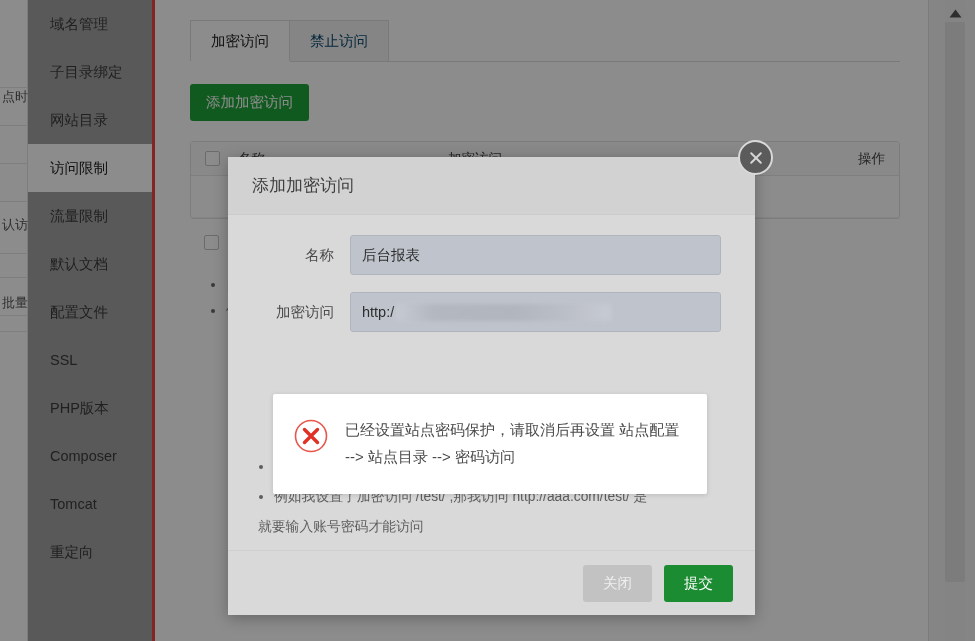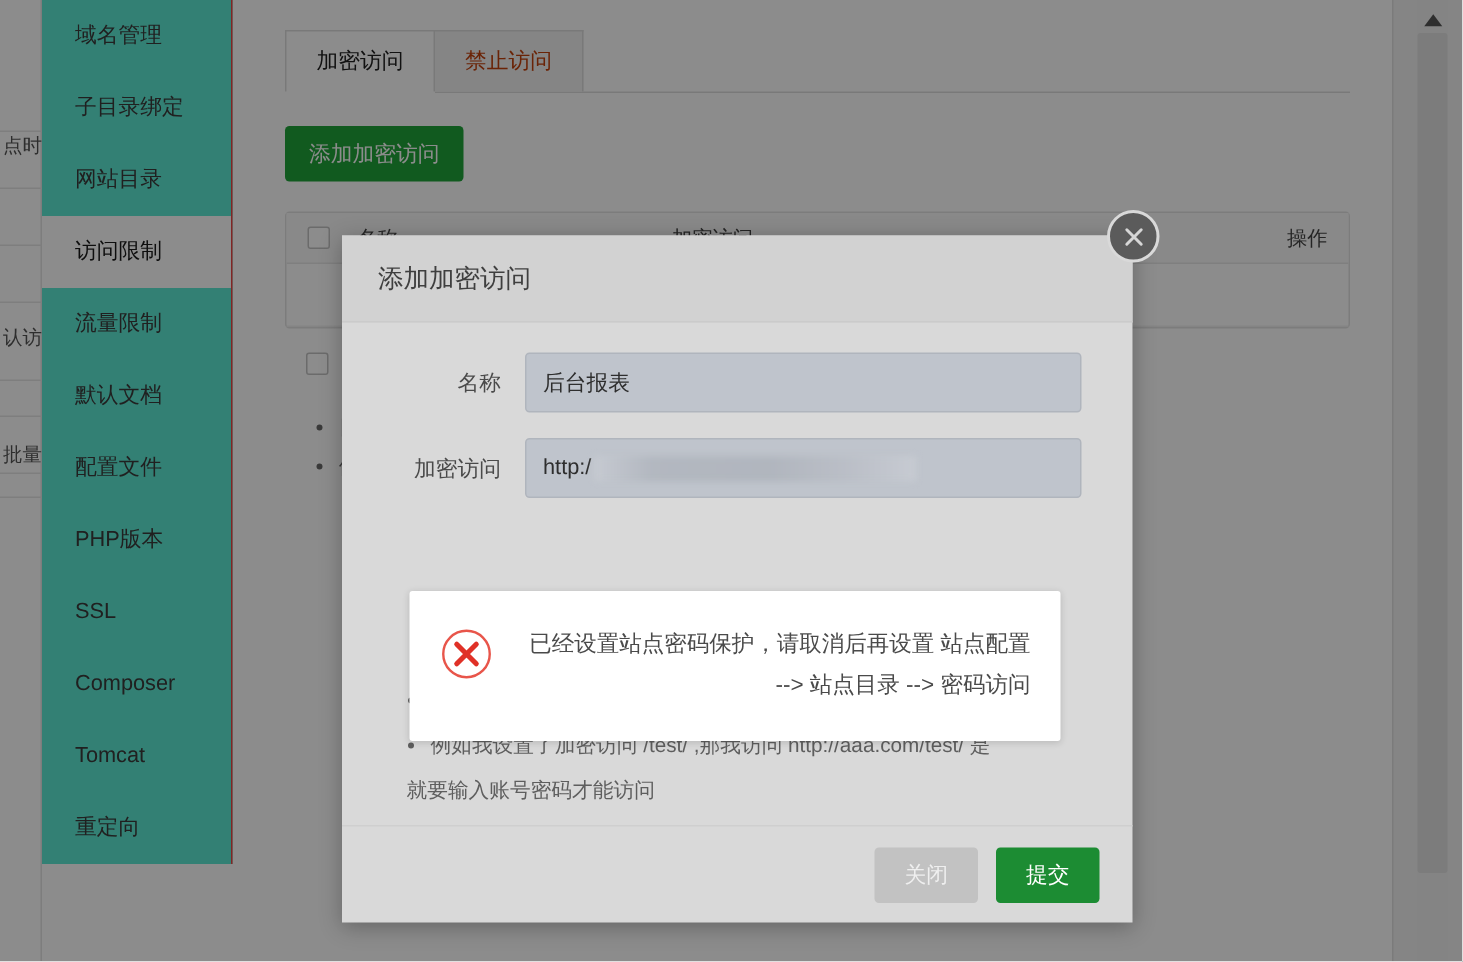--- a/index.html
+++ b/index.html
@@ -49,9 +49,9 @@
   #sidebar {
     position: absolute;
     left: 28px; top: 0;
-    width: 127px; height: 576px;
-    background: #5eead4;
-    border-right: 1px solid #ef4444;
+    width: 127px; height: 641px;
+    background: #a3a3a3;
+    border-right: 3px solid #ef4444;
   }
   .side-item {
     height: 48px;

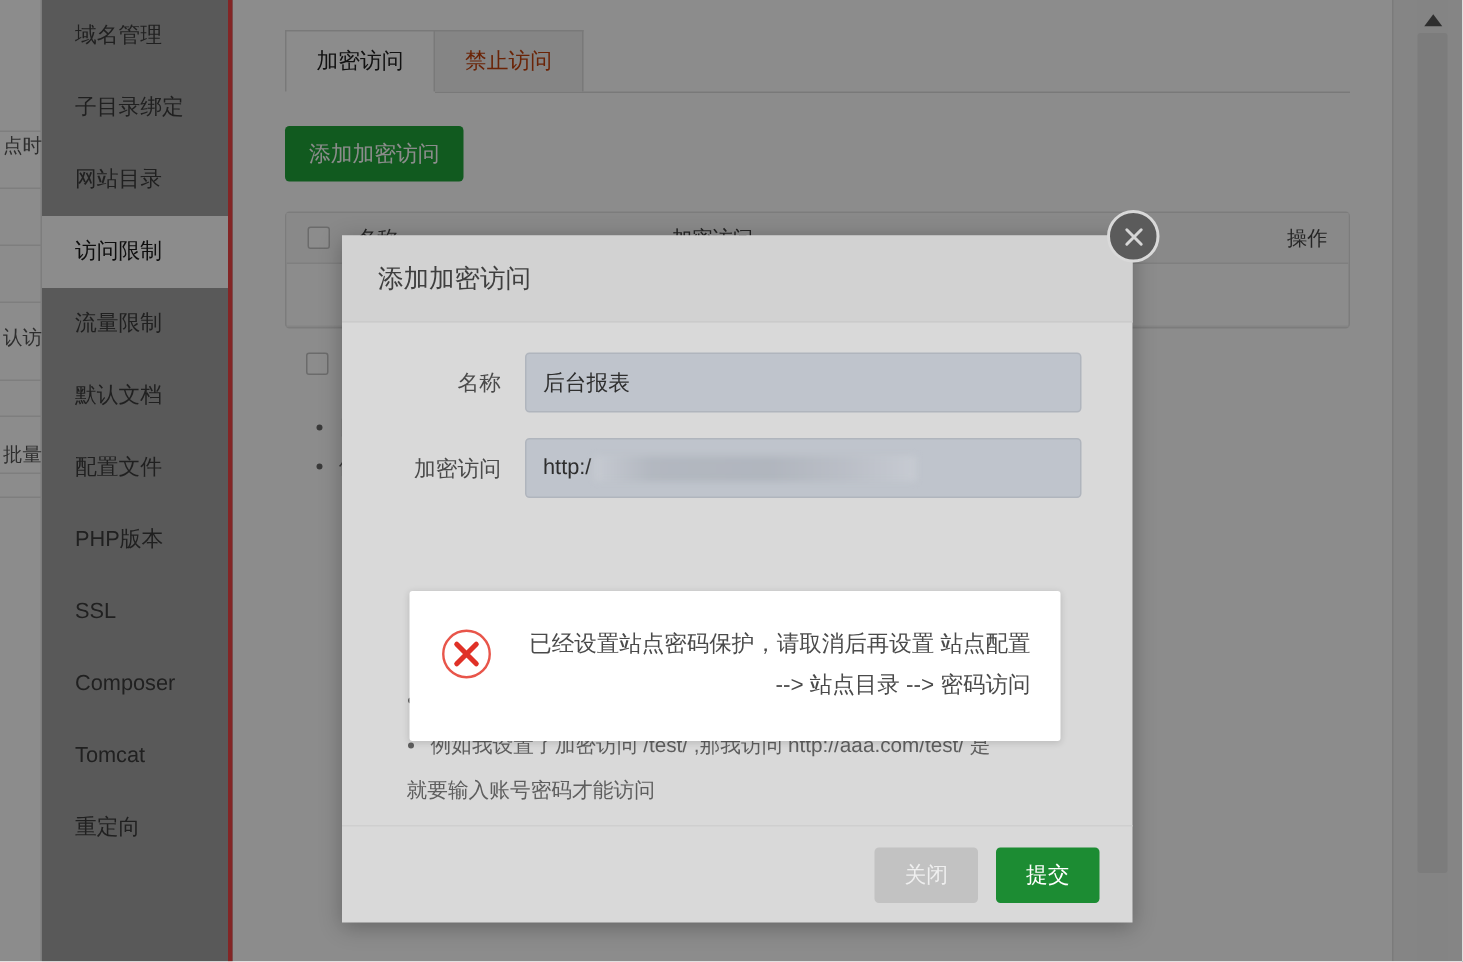--- a/index.html
+++ b/index.html
@@ -88,7 +88,7 @@
     line-height: 41px;
     padding: 0 20px;
     font-size: 14.5px;
-    color: #c2410c;
+    color: #0c4a6e;
     border: 1px solid #ddd;
     border-bottom: none;
     background: #f2f2f2;

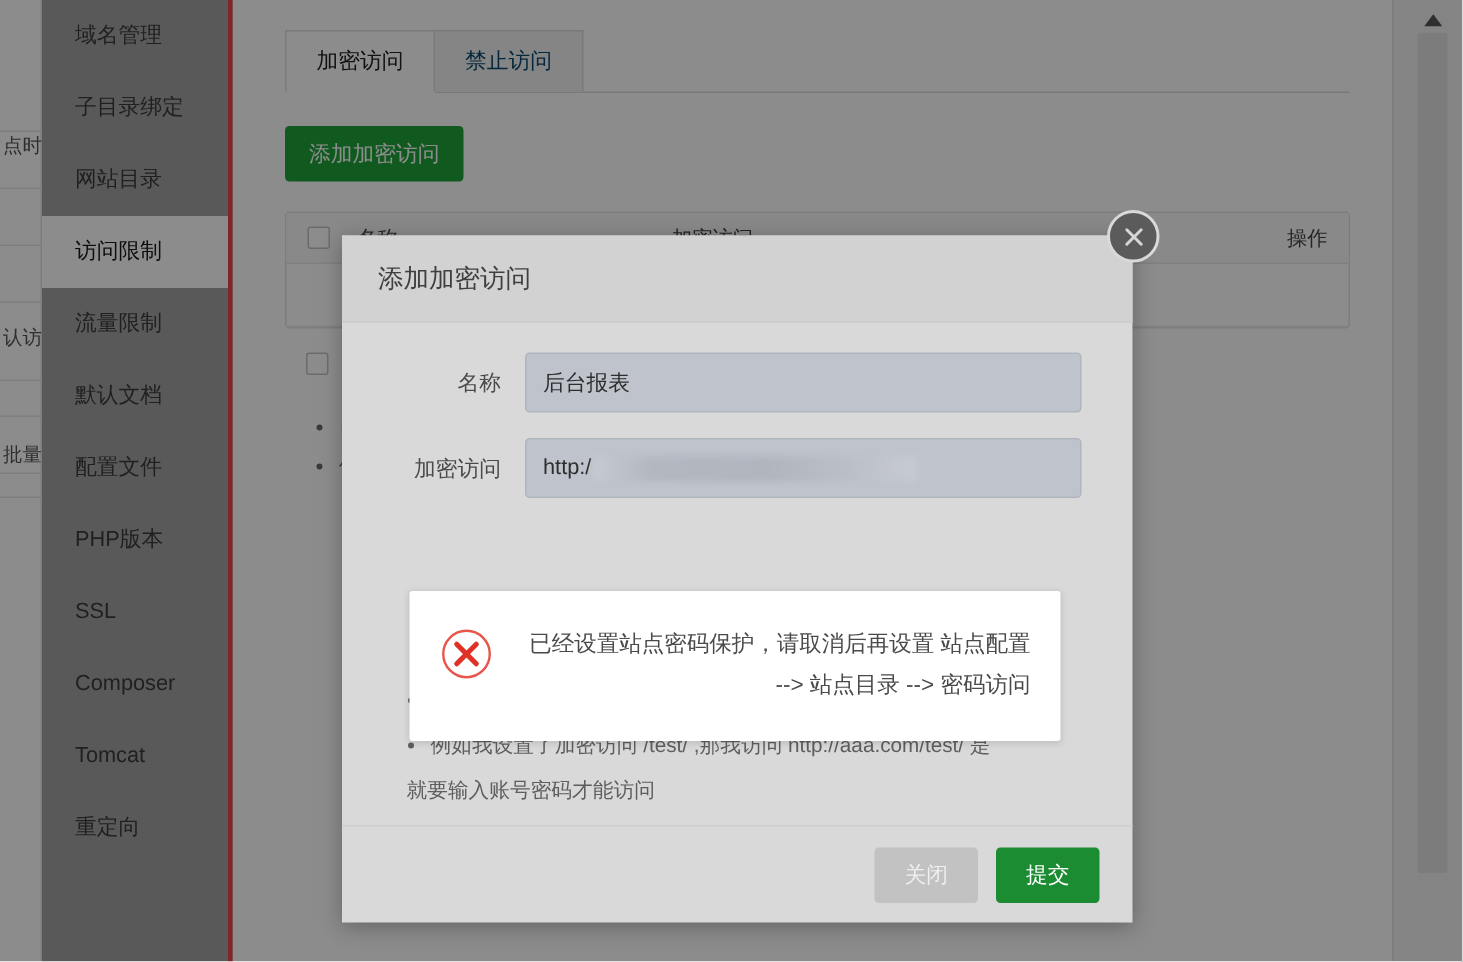--- a/index.html
+++ b/index.html
@@ -394,8 +394,8 @@
       <div class="side-item"><span>流量限制</span></div>
       <div class="side-item"><span>默认文档</span></div>
       <div class="side-item"><span>配置文件</span></div>
+      <div class="side-item"><span>SSL</span></div>
       <div class="side-item"><span>PHP版本</span></div>
-      <div class="side-item"><span>SSL</span></div>
       <div class="side-item"><span>Composer</span></div>
       <div class="side-item"><span>Tomcat</span></div>
       <div class="side-item"><span>重定向</span></div>

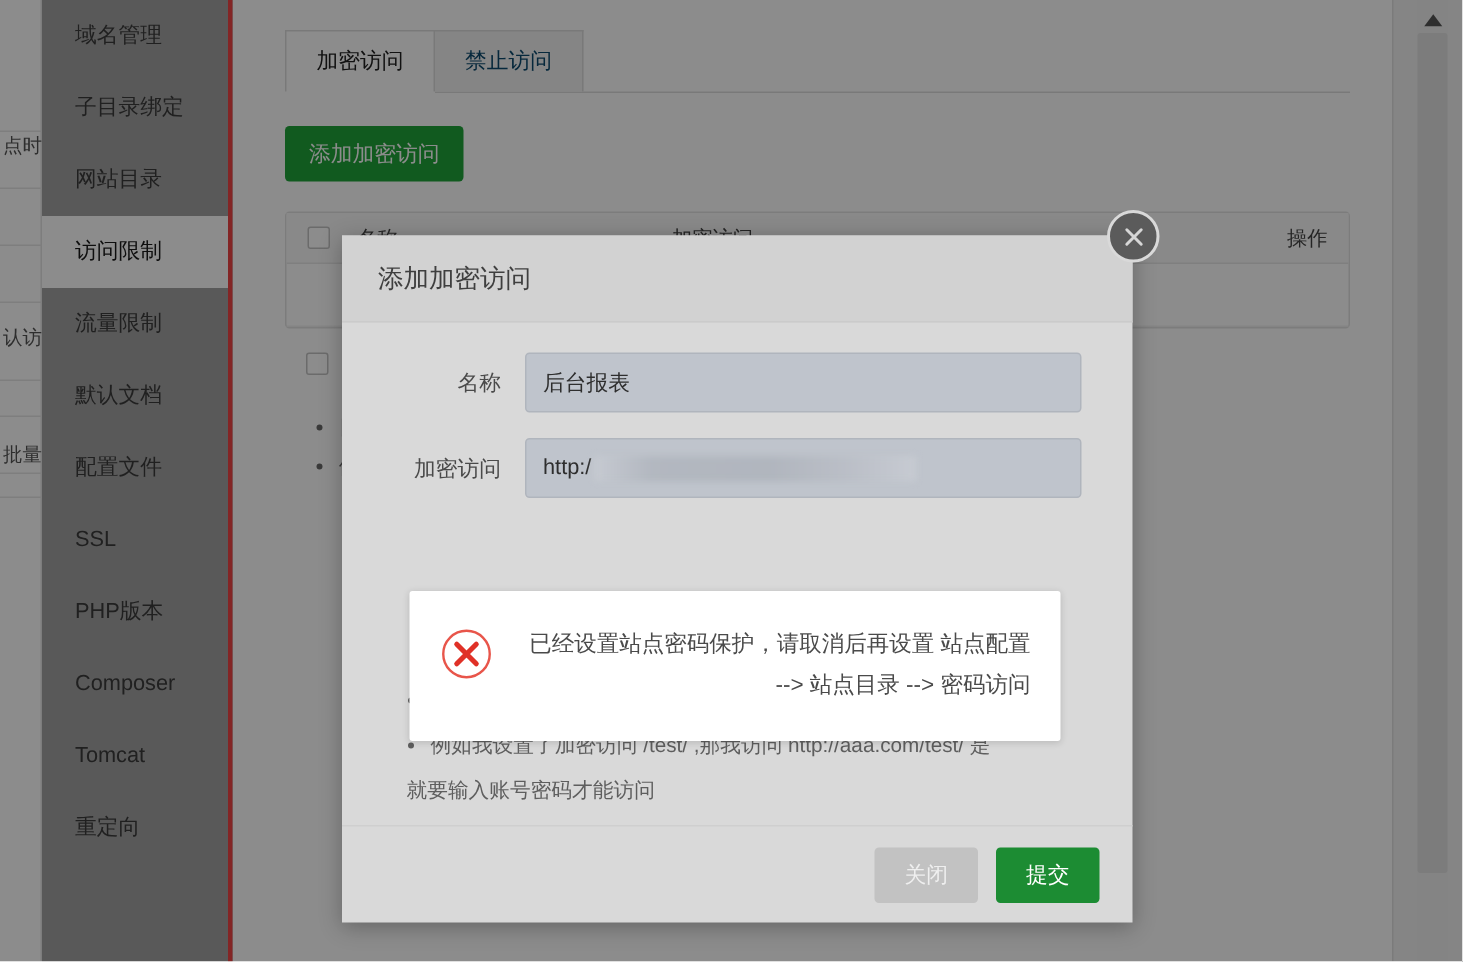--- a/index.html
+++ b/index.html
@@ -305,7 +305,6 @@
     padding: 22px 20px 24px 20px;
     display: flex;
     z-index: 65;
-    text-align: right;
   }
   #alert-icon {
     flex: none;

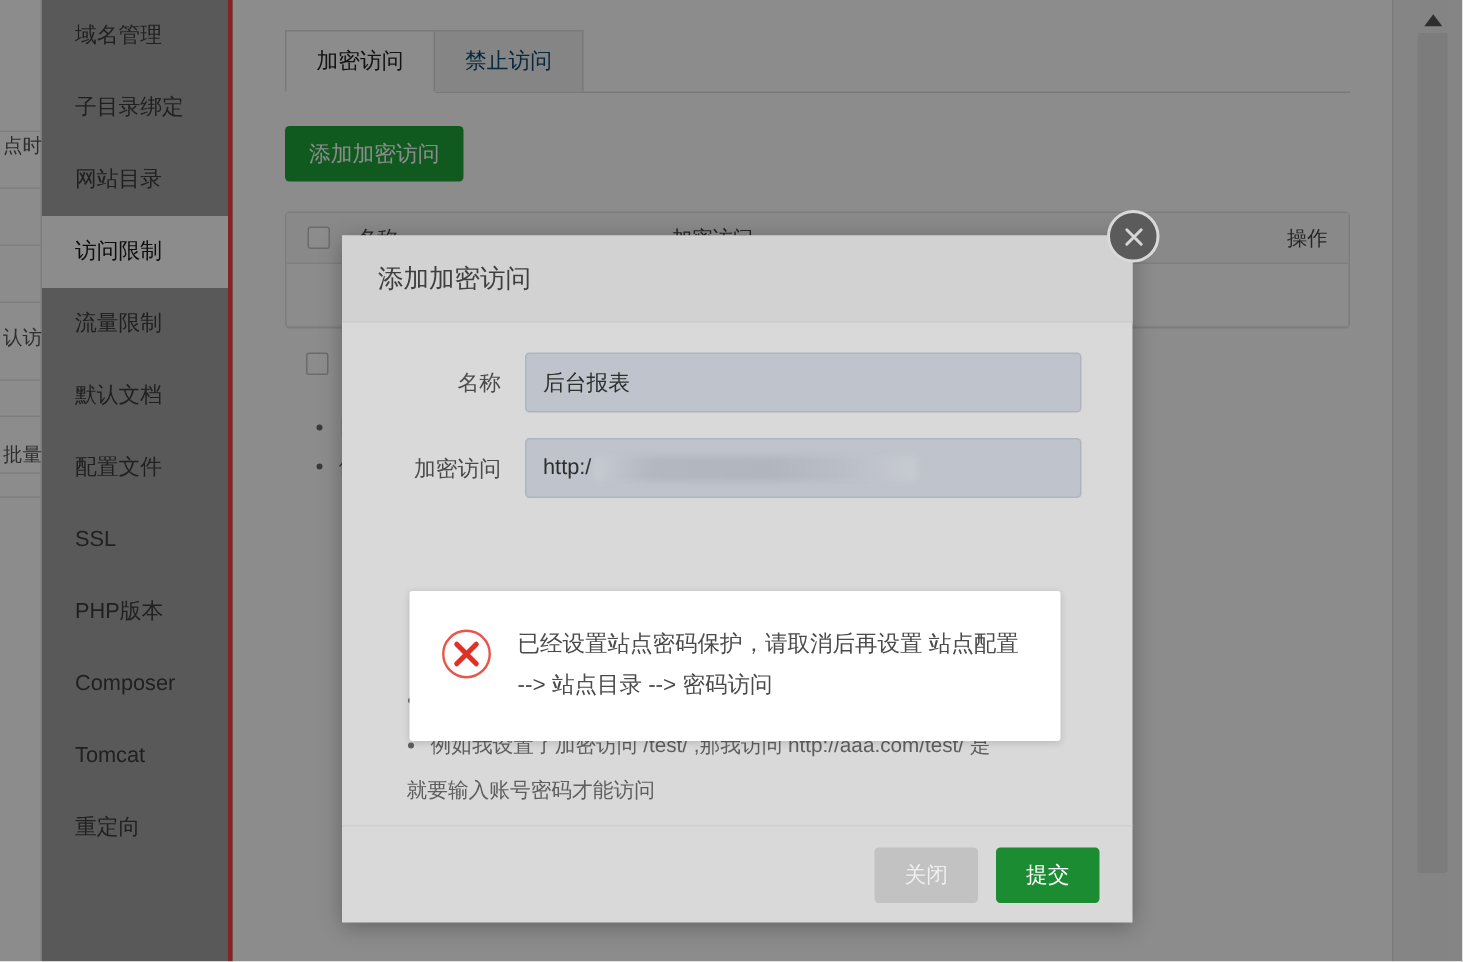--- a/index.html
+++ b/index.html
@@ -320,7 +320,7 @@
 
   .modal-notes {
     position: absolute;
-    left: 29px; bottom: 8px;
+    left: 16px; bottom: 8px;
     right: 20px;
   }
   .modal-notes li {

